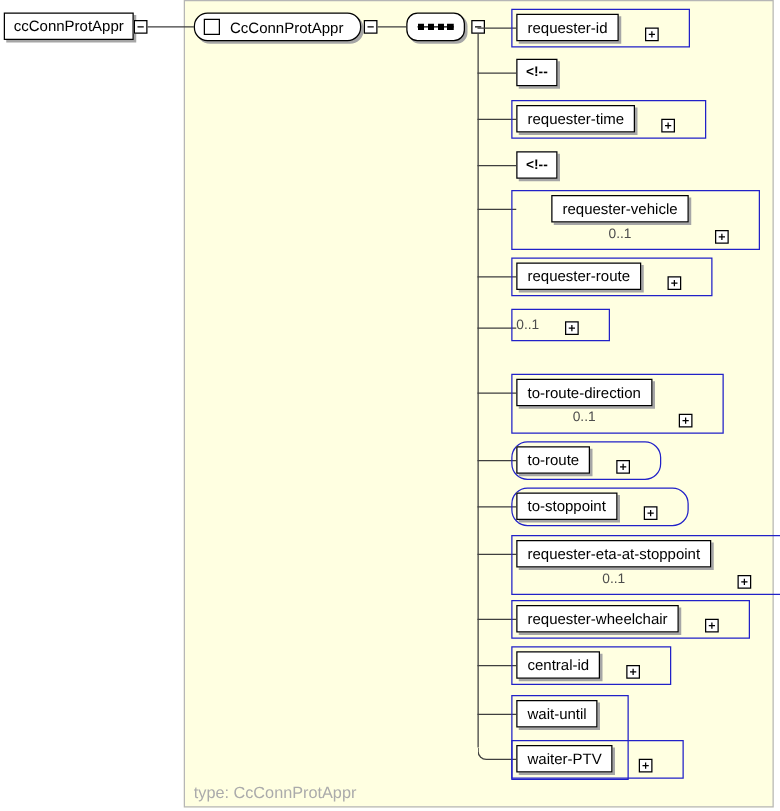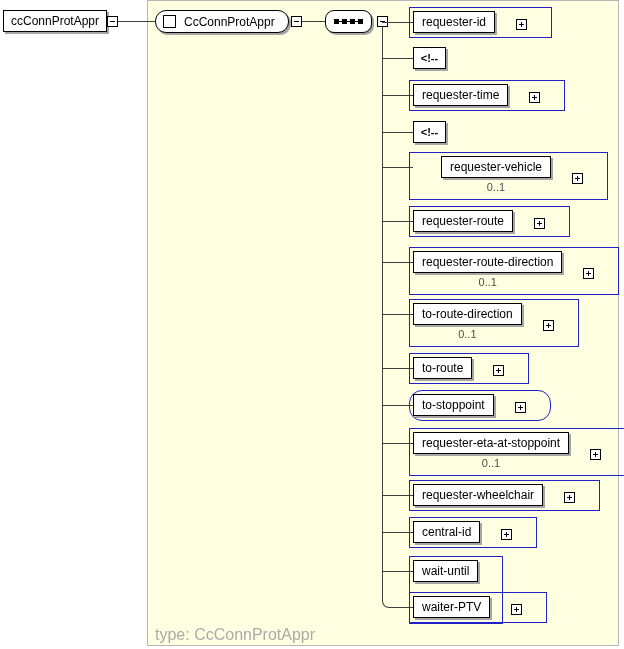--- a/index.html
+++ b/index.html
@@ -38,7 +38,7 @@
   .elbow{position:absolute;left:382px;top:598px;width:31px;height:10px;box-sizing:border-box;
          border-left:1px solid #3f3f3f;border-bottom:1px solid #3f3f3f;border-bottom-left-radius:7px;}
   
-  .erow{position:absolute;border:1px solid #2121C8;display:flex;align-items:center;
+  .erow{position:absolute;border:1px solid #2121C8;display:flex;align-items:flex-end;
         padding:3px 24px 4px 3px;gap:21px;}
   .erow.opt{padding-bottom:4px;}
   .stack{display:flex;flex-direction:column;}

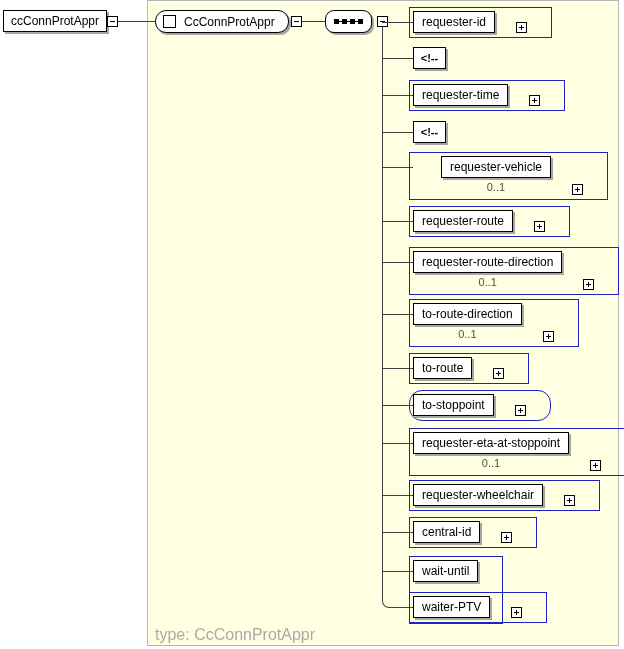--- a/index.html
+++ b/index.html
@@ -113,7 +113,6 @@
       <div class="hline" style="left: 382px; top: 262px; width: 31px;"></div>
       <div class="erow opt" style="left: 409px; top: 247px;">
         <div class="stack">
-          <div class="ebox">requester-route-direction</div>
           <div class="occurs">0..1</div>
         </div>
         <span class="pm plus inrow"></span>

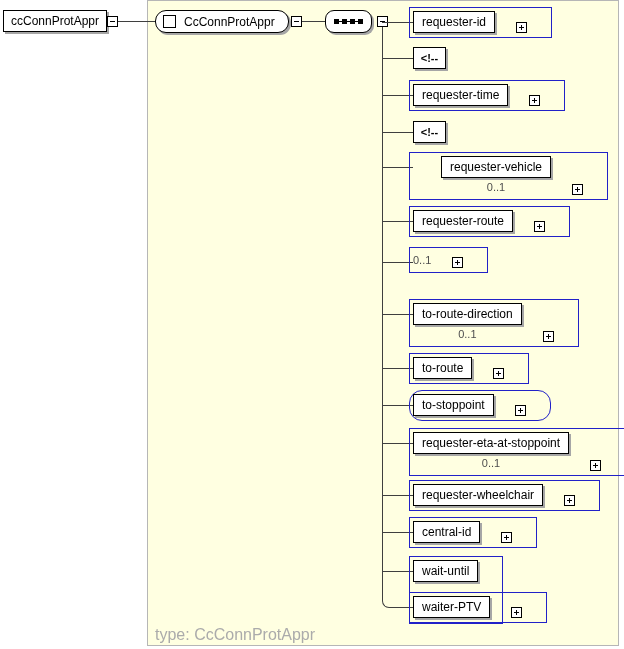--- a/index.html
+++ b/index.html
@@ -126,7 +126,7 @@
         <span class="pm plus inrow"></span>
       </div>
       <div class="hline" style="left: 382px; top: 368px; width: 31px;"></div>
-      <div class="erow" style="left: 409px; top: 353px;">
+      <div class="erow" style="left: 409px; top: 353px; border-radius: 13px;">
         <div class="stack">
           <div class="ebox">to-route</div>
         </div>

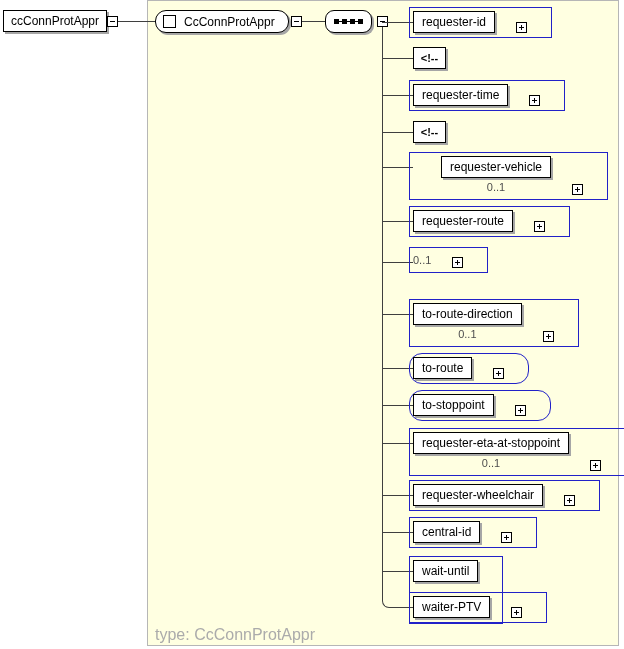--- a/index.html
+++ b/index.html
@@ -8,7 +8,7 @@
   
   .panel{position:absolute;left:147px;top:0px;width:472px;height:646px;
          background:#FFFFE1;border:1px solid #b6b6b6;box-sizing:border-box;}
-  .footer{position:absolute;left:155px;top:626px;color:#ABABAB;font-size:16px;}
+  .footer{position:absolute;left:155px;top:626px;color:#ABABAB;font-size:13px;}
   
   .ebox{background:#fff;border:1px solid #000;height:22px;line-height:20px;
         padding:0 8px;box-sizing:border-box;box-shadow:2px 2px 0 #a6a6a6;

